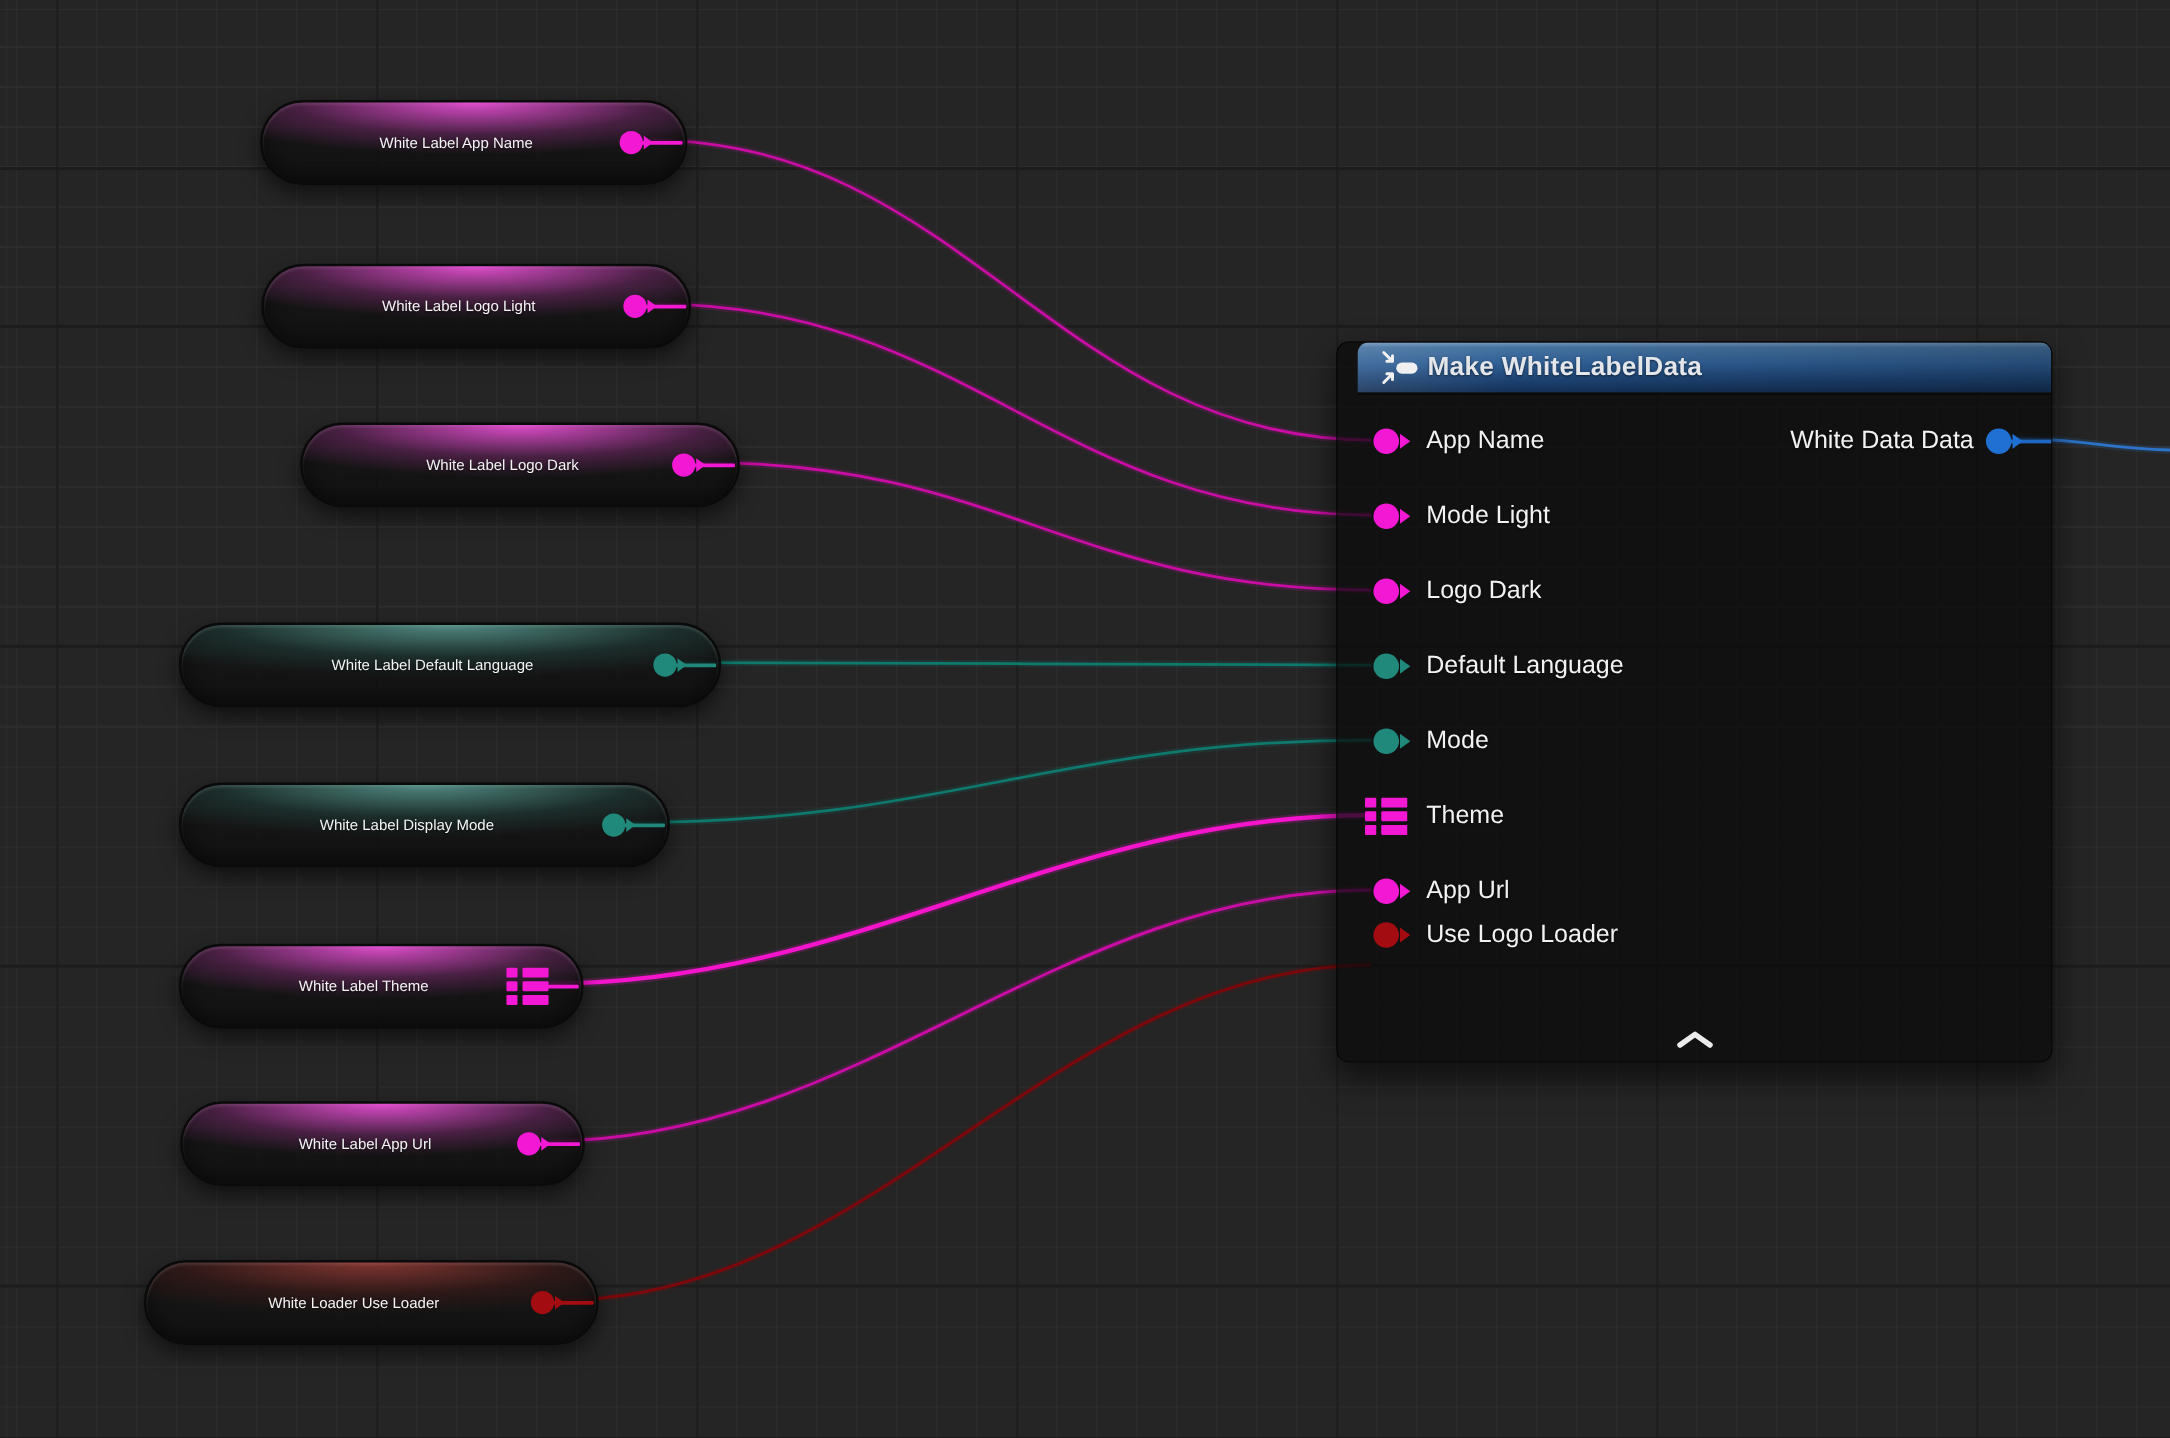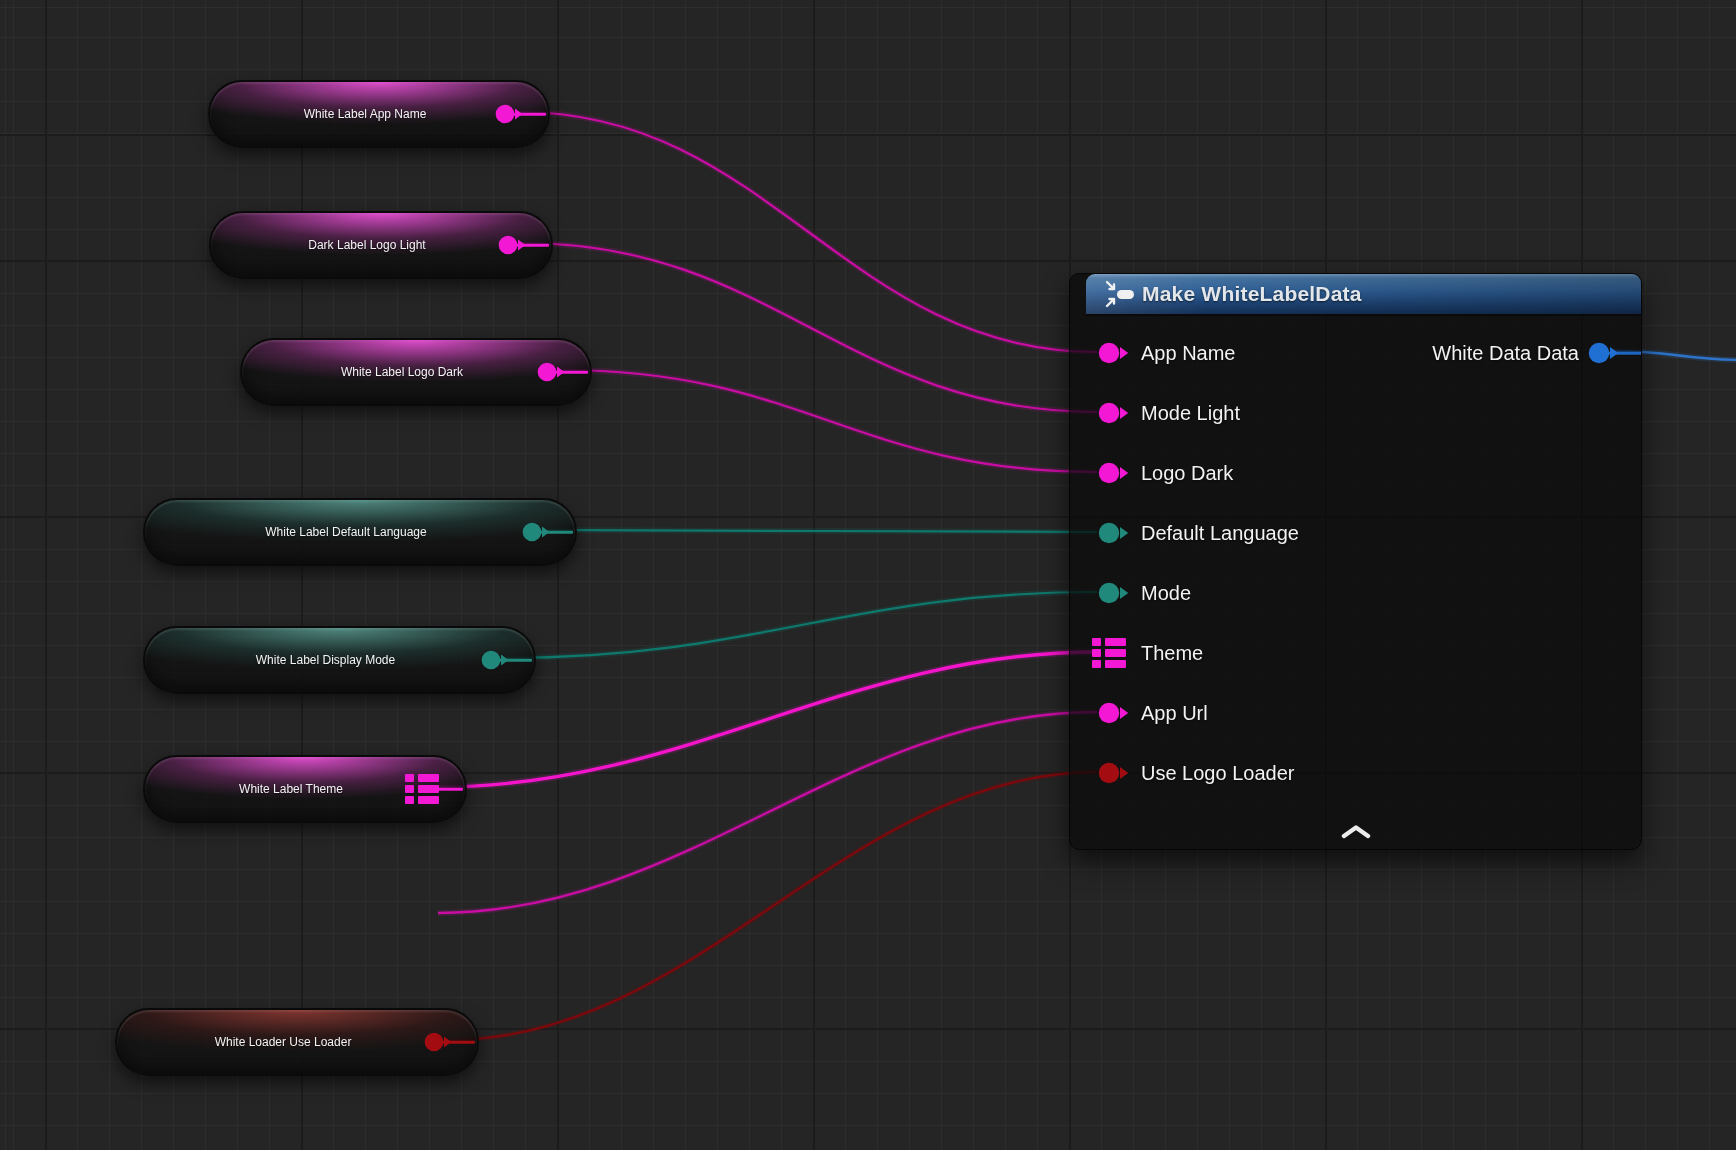--- a/index.html
+++ b/index.html
@@ -197,7 +197,7 @@
       </div>
       <div class="getter" style="left: 209px; top: 211px; width: 340px; height: 64px;">
         <div class="glow magenta"></div>
-    <span class="glabel">Dark Label Logo Light</span>
+    <span class="glabel">White Label Logo Light</span>
     <span class="gtail" style="left:298px;width:40px;background:#f318d4"></span>
     <span class="gpin" style="left:287px"><svg width="30" height="20" viewBox="0 0 30 20">
             <circle cx="10" cy="10" r="9.3" fill="#f318d4"></circle>

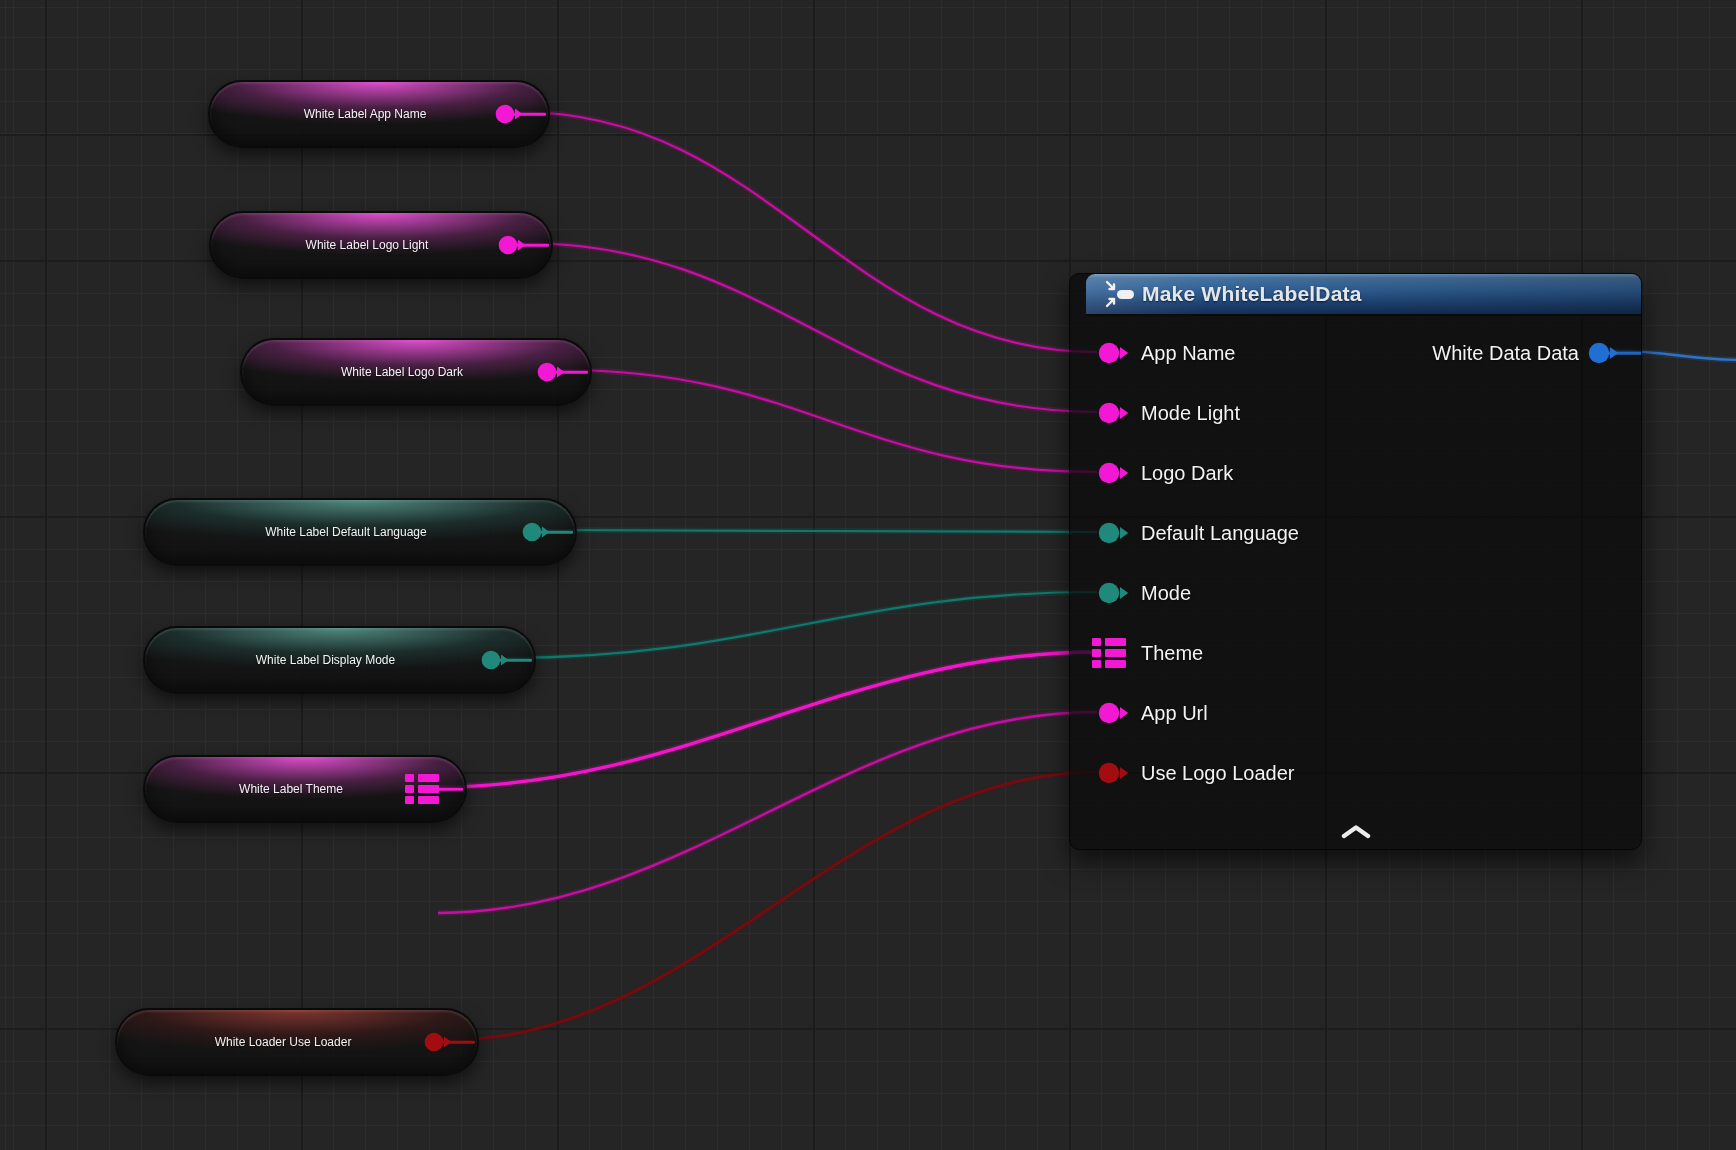--- a/index.html
+++ b/index.html
@@ -165,7 +165,7 @@
               </svg></span>
             <span class="mk-label">App Url</span>
           </div>
-          <div class="mk-row" style="top: 469px;">
+          <div class="mk-row" style="top: 444px;">
             <span class="mk-pin" style="left:28px"><svg width="33" height="22" viewBox="0 0 30 20">
                 <circle cx="10" cy="10" r="9.3" fill="#a30d12"></circle>
                 <path d="M20 4.5 L27.5 10 L20 15.5 Z" fill="#a30d12"></path>

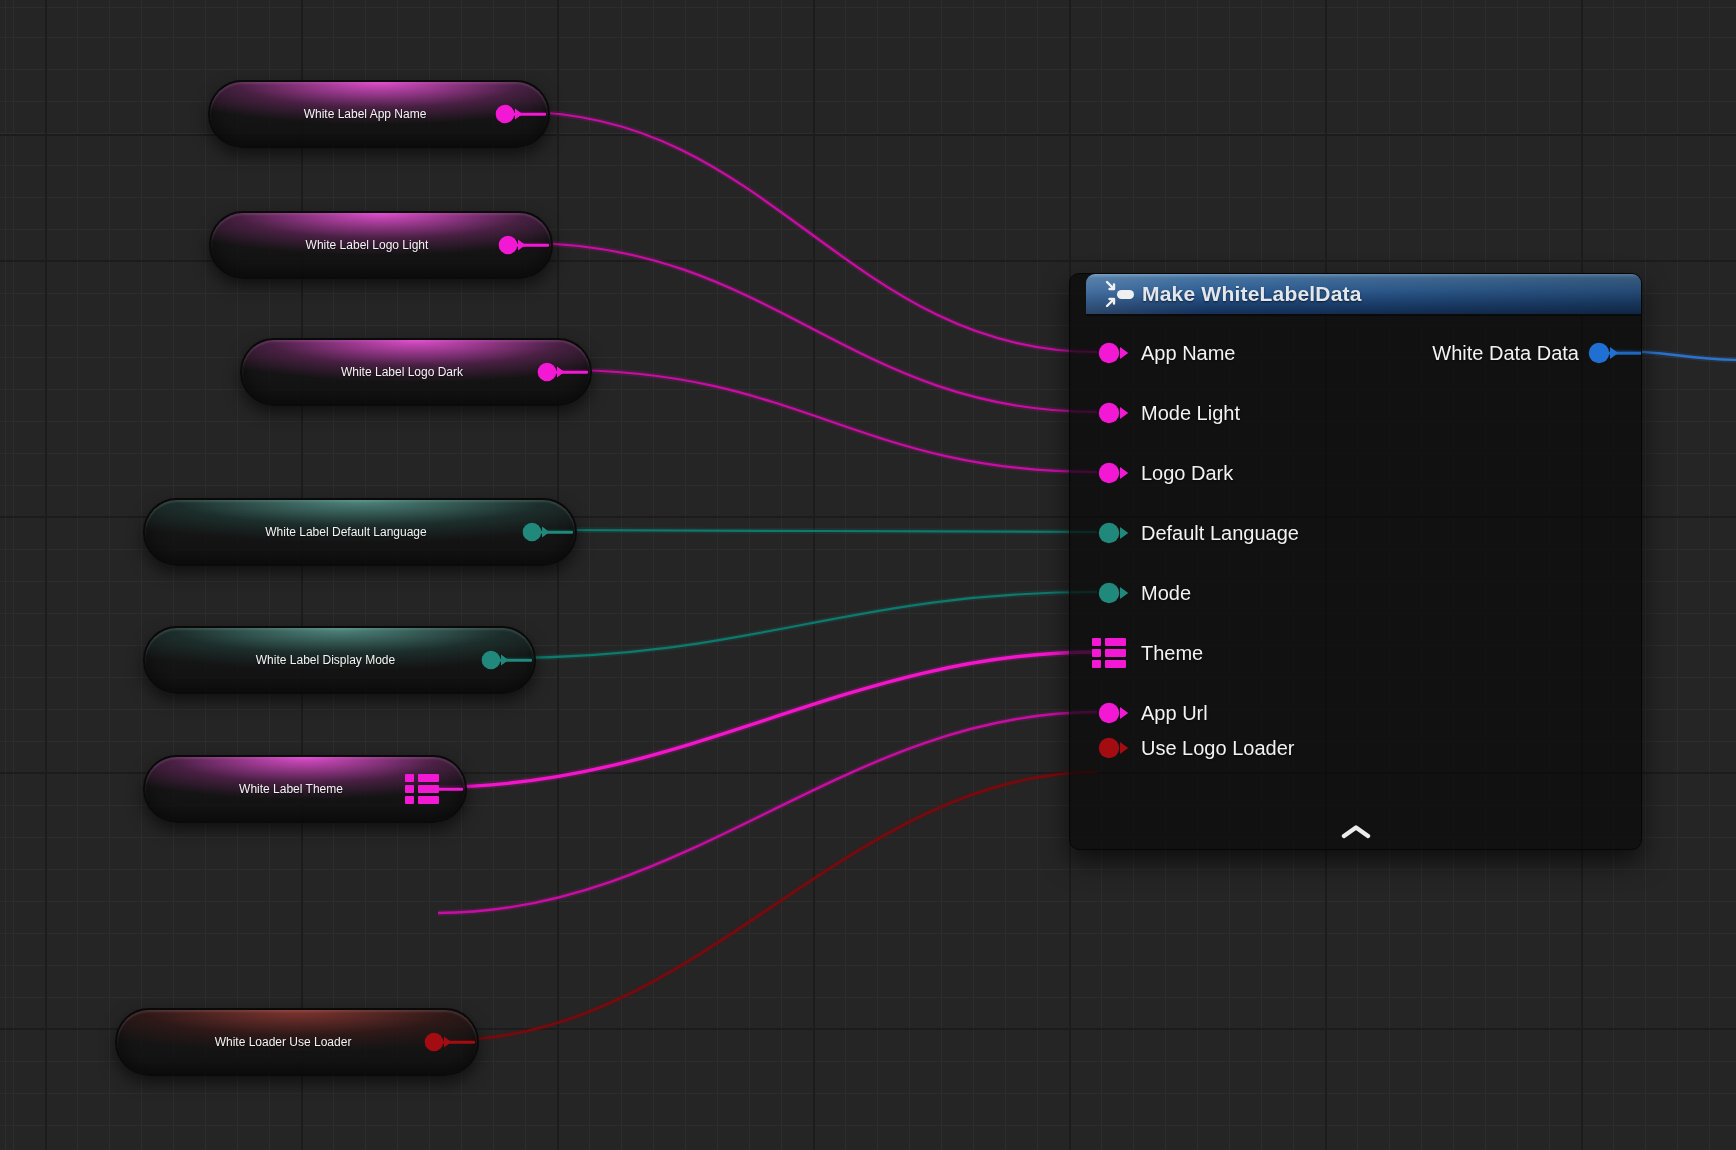--- a/index.html
+++ b/index.html
@@ -244,6 +244,15 @@
             <rect x="13" y="22" width="21" height="8" rx="1" fill="#f318d4"></rect>
           </svg></span>
       </div>
+      <div class="getter" style="left: 144px; top: 881px; width: 320px; height: 64px;">
+        <div class="glow magenta"></div>
+    <span class="glabel">White Label App Url</span>
+    <span class="gtail" style="left:278px;width:40px;background:#f318d4"></span>
+    <span class="gpin" style="left:267px"><svg width="30" height="20" viewBox="0 0 30 20">
+            <circle cx="10" cy="10" r="9.3" fill="#f318d4"></circle>
+            <path d="M20 4.5 L27.5 10 L20 15.5 Z" fill="#f318d4"></path>
+          </svg></span>
+      </div>
       <div class="getter" style="left: 115px; top: 1008px; width: 360px; height: 64px;">
         <div class="glow red"></div>
     <span class="glabel">White Loader Use Loader</span>

